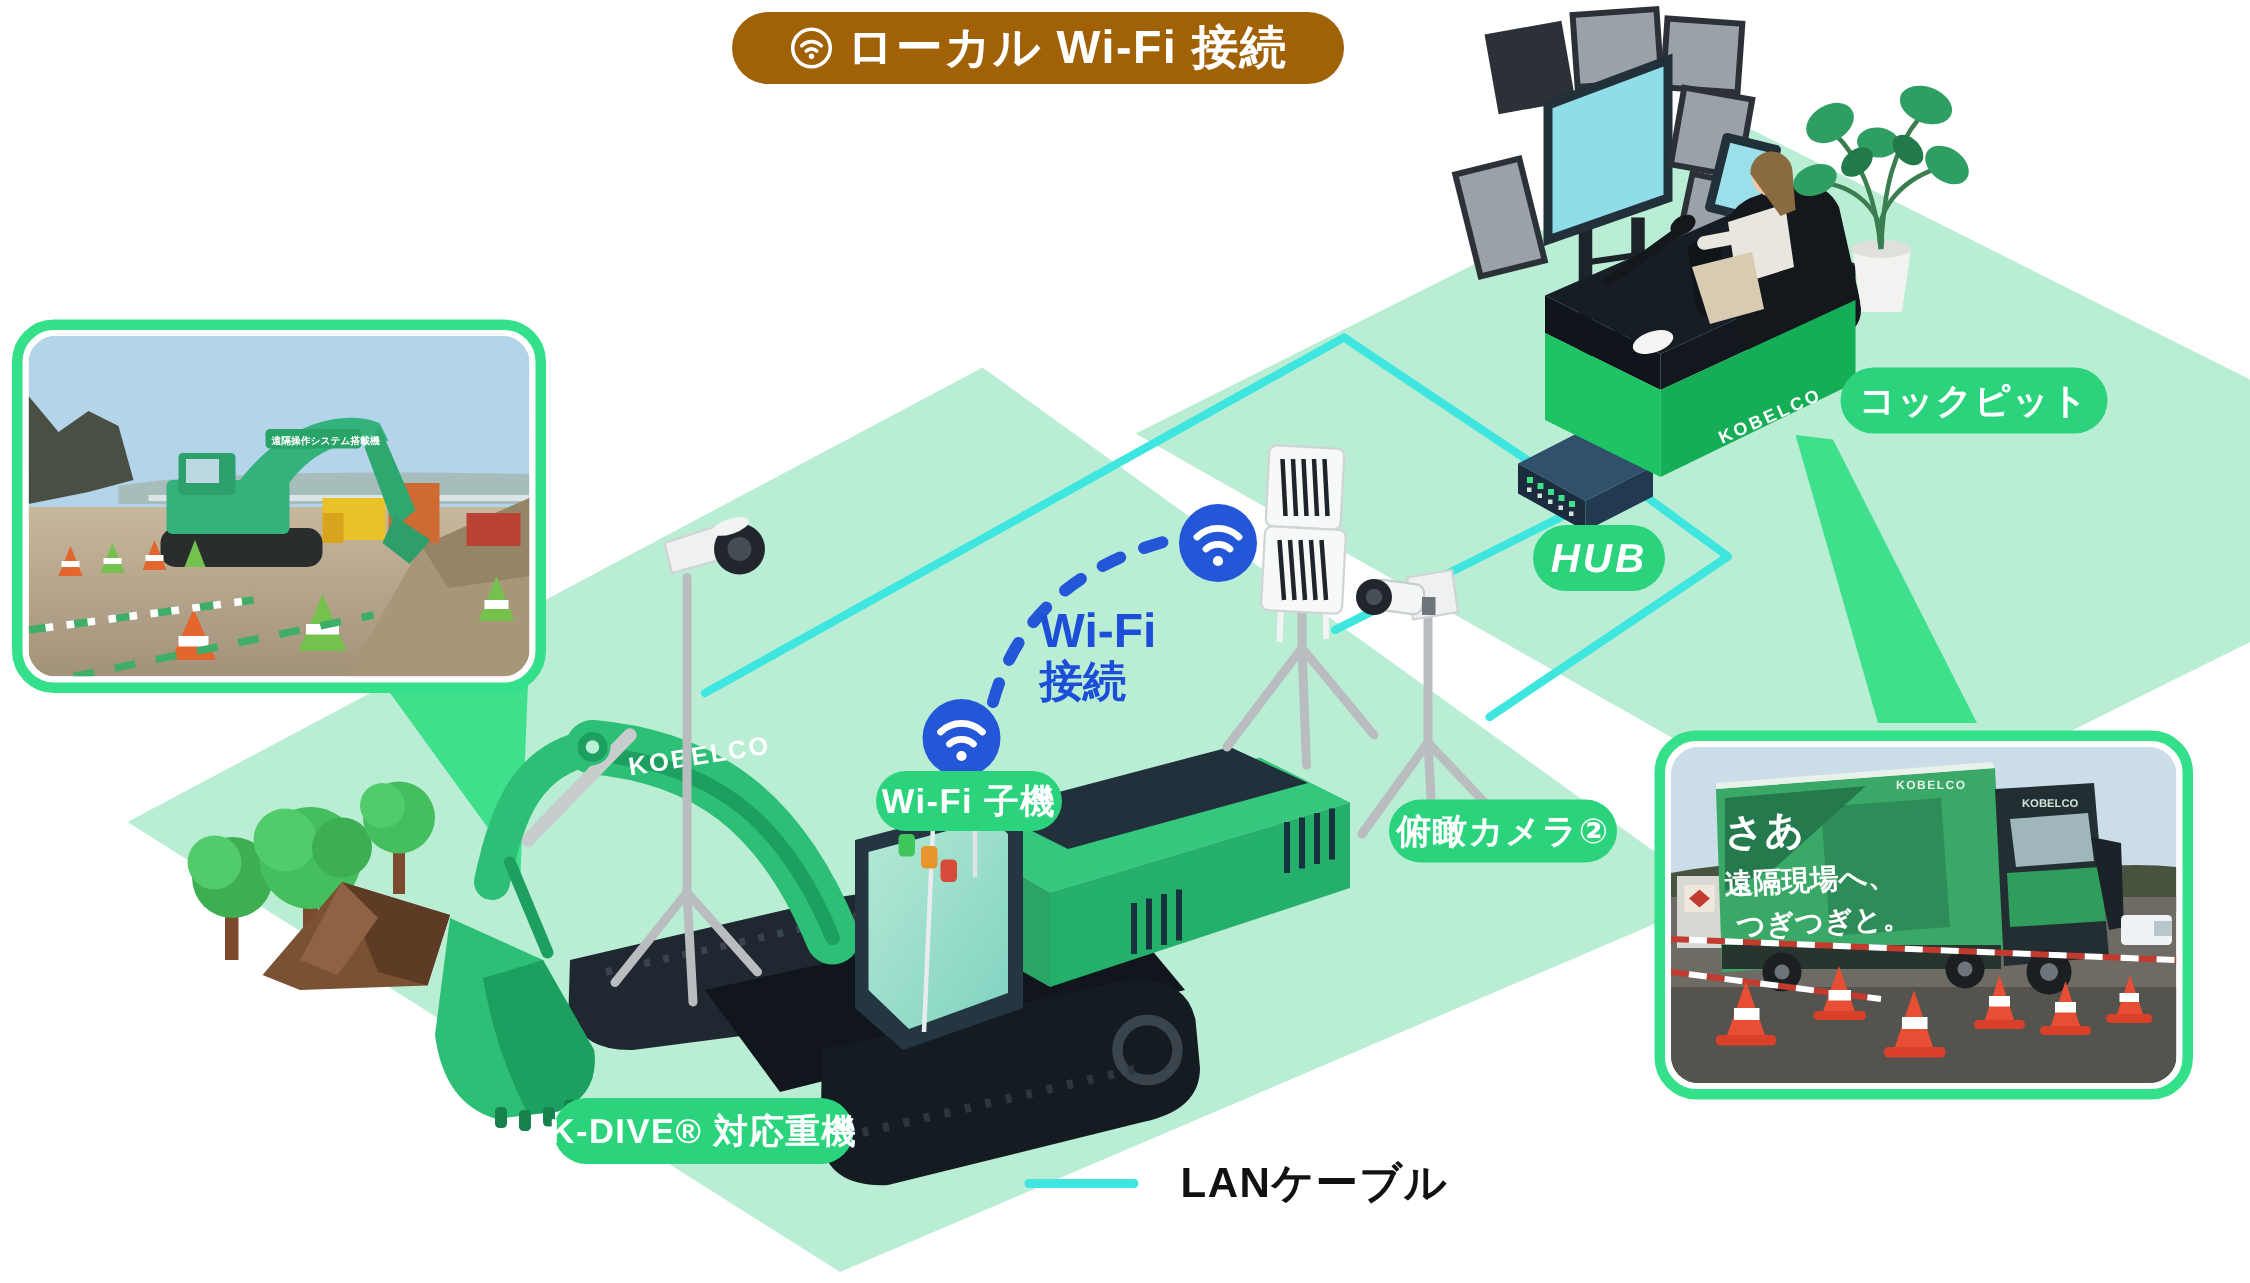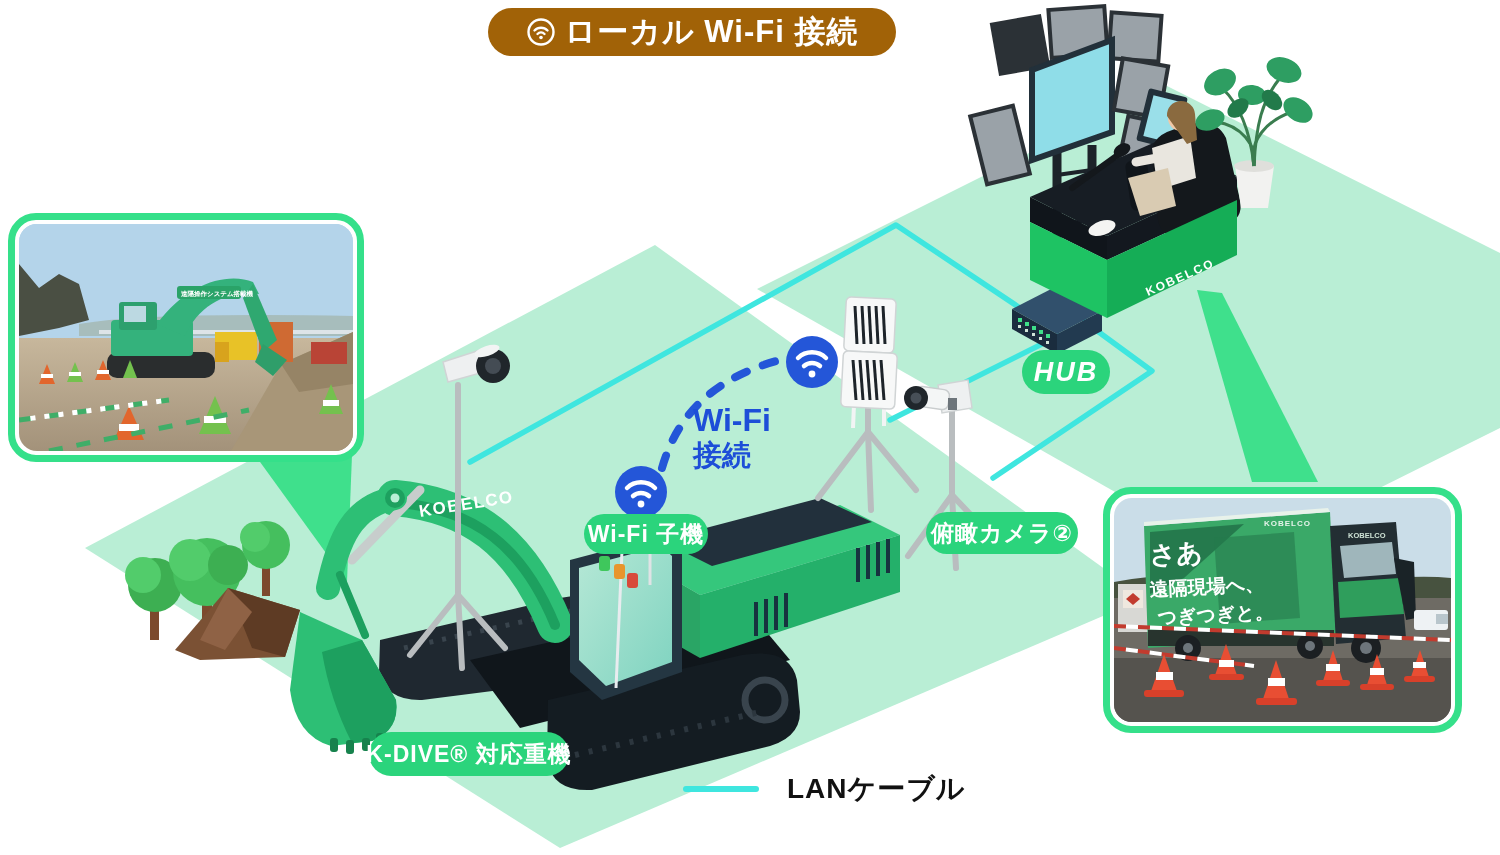--- a/index.html
+++ b/index.html
@@ -323,6 +323,9 @@
 <div class="pill" style="left:1022px;top:350px;width:88px;height:44px;font-size:27px;letter-spacing:2px;font-style:italic;">
   <span>HUB</span>
     </div>
+<div class="pill" style="left:1227px;top:245px;width:178px;height:44px;font-size:24px;">
+  <span>コックピット</span>
+    </div>
 <div class="pill" style="left:369px;top:732px;width:200px;height:44px;font-size:23px;">
   <span>K-DIVE® 対応重機</span>
     </div>

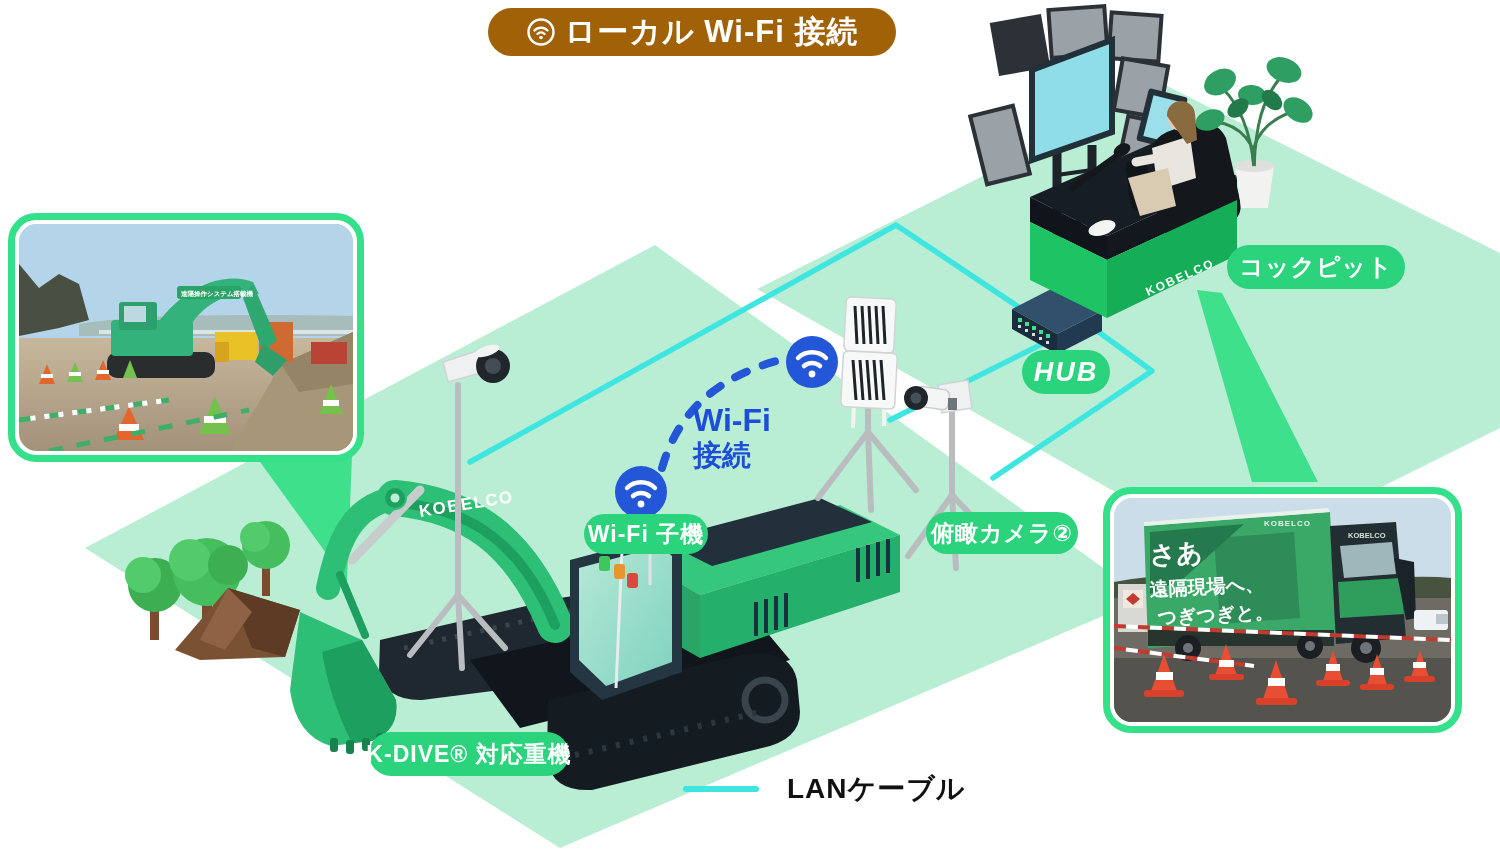--- a/index.html
+++ b/index.html
@@ -317,7 +317,7 @@
 <div class="pill" style="left:584px;top:514px;width:124px;height:40px;font-size:23px;">
   <span>Wi-Fi 子機</span>
     </div>
-<div class="pill" style="left:926px;top:512px;width:152px;height:42px;font-size:23px;">
+<div class="pill" style="left:926px;top:533px;width:152px;height:42px;font-size:23px;">
   <span>俯瞰カメラ②</span>
     </div>
 <div class="pill" style="left:1022px;top:350px;width:88px;height:44px;font-size:27px;letter-spacing:2px;font-style:italic;">

